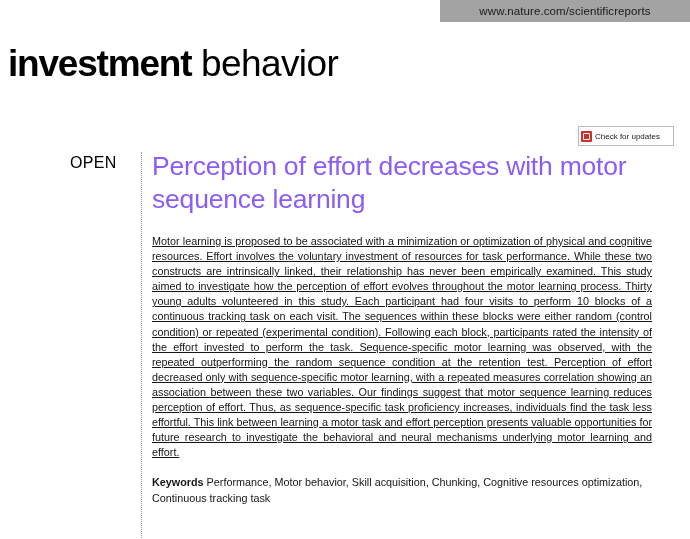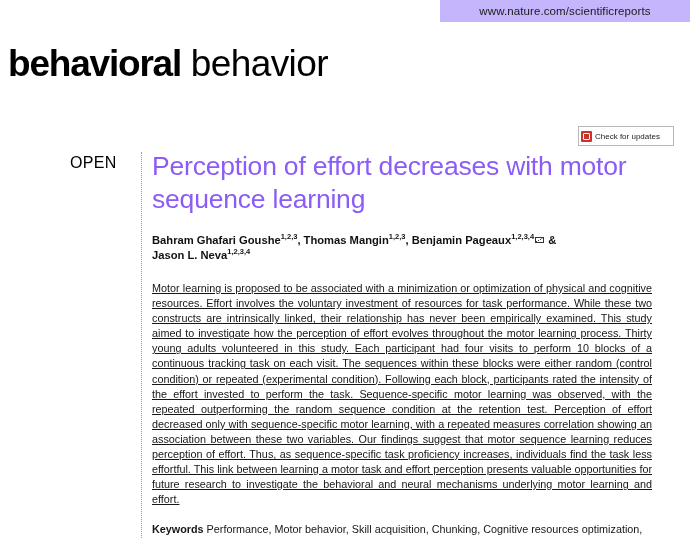--- a/index.html
+++ b/index.html
@@ -23,7 +23,7 @@
     left: 440px;
     width: 250px;
     height: 22px;
-    background: #c4b5fd;
+    background: #a3a3a3;
     display: flex;
     align-items: center;
     justify-content: center;

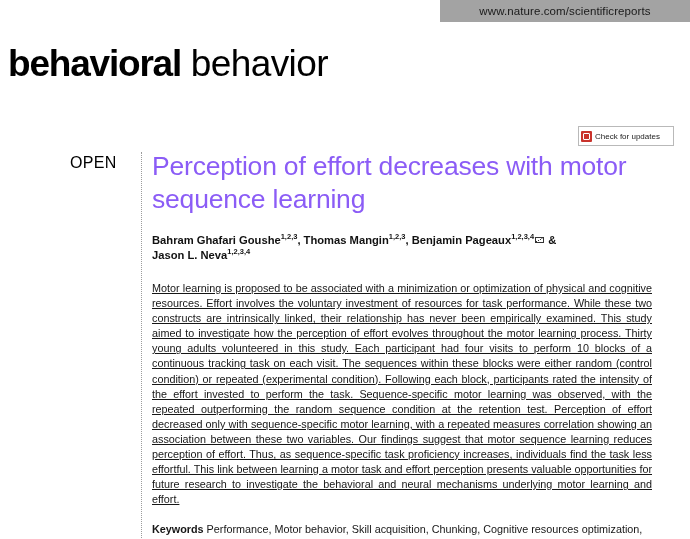--- a/index.html
+++ b/index.html
@@ -190,7 +190,7 @@
 </div>
 
 <div class="masthead">
-  <span class="bold">behavioral</span><span class="light"> behavior</span>
+  <span class="bold">investment</span><span class="light"> behavior</span>
 </div>
 
 <div class="updates-badge">

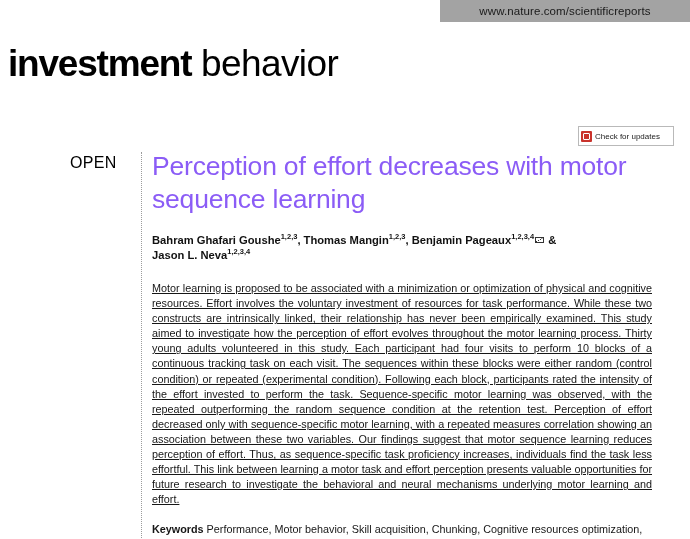--- a/index.html
+++ b/index.html
@@ -205,10 +205,6 @@
 <div class="article">
   <h1>Perception of effort decreases with motor sequence learning</h1>
 
-  <div class="authors">
-    <span>Bahram Ghafari Goushe</span><sup>1,2,3</sup><span>, Thomas Mangin</span><sup>1,2,3</sup><span>, Benjamin Pageaux</span><sup>1,2,3,4</sup><span class="env-icon"></span><span> &amp; </span><br>
-    <span>Jason L. Neva</span><sup>1,2,3,4</sup>
-  </div>
 
   <div class="abstract">Motor learning is proposed to be associated with a minimization or optimization of physical and cognitive resources. Effort involves the voluntary investment of resources for task performance. While these two constructs are intrinsically linked, their relationship has never been empirically examined. This study aimed to investigate how the perception of effort evolves throughout the motor learning process. Thirty young adults volunteered in this study. Each participant had four visits to perform 10 blocks of a continuous tracking task on each visit. The sequences within these blocks were either random (control condition) or repeated (experimental condition). Following each block, participants rated the intensity of the effort invested to perform the task. Sequence-specific motor learning was observed, with the repeated outperforming the random sequence condition at the retention test. Perception of effort decreased only with sequence-specific motor learning, with a repeated measures correlation showing an association between these two variables. Our findings suggest that motor sequence learning reduces perception of effort. Thus, as sequence-specific task proficiency increases, individuals find the task less effortful. This link between learning a motor task and effort perception presents valuable opportunities for future research to investigate the behavioral and neural mechanisms underlying motor learning and effort.</div>
 

